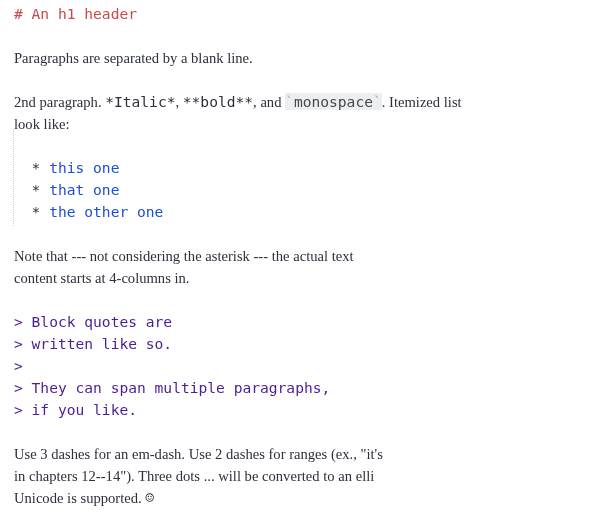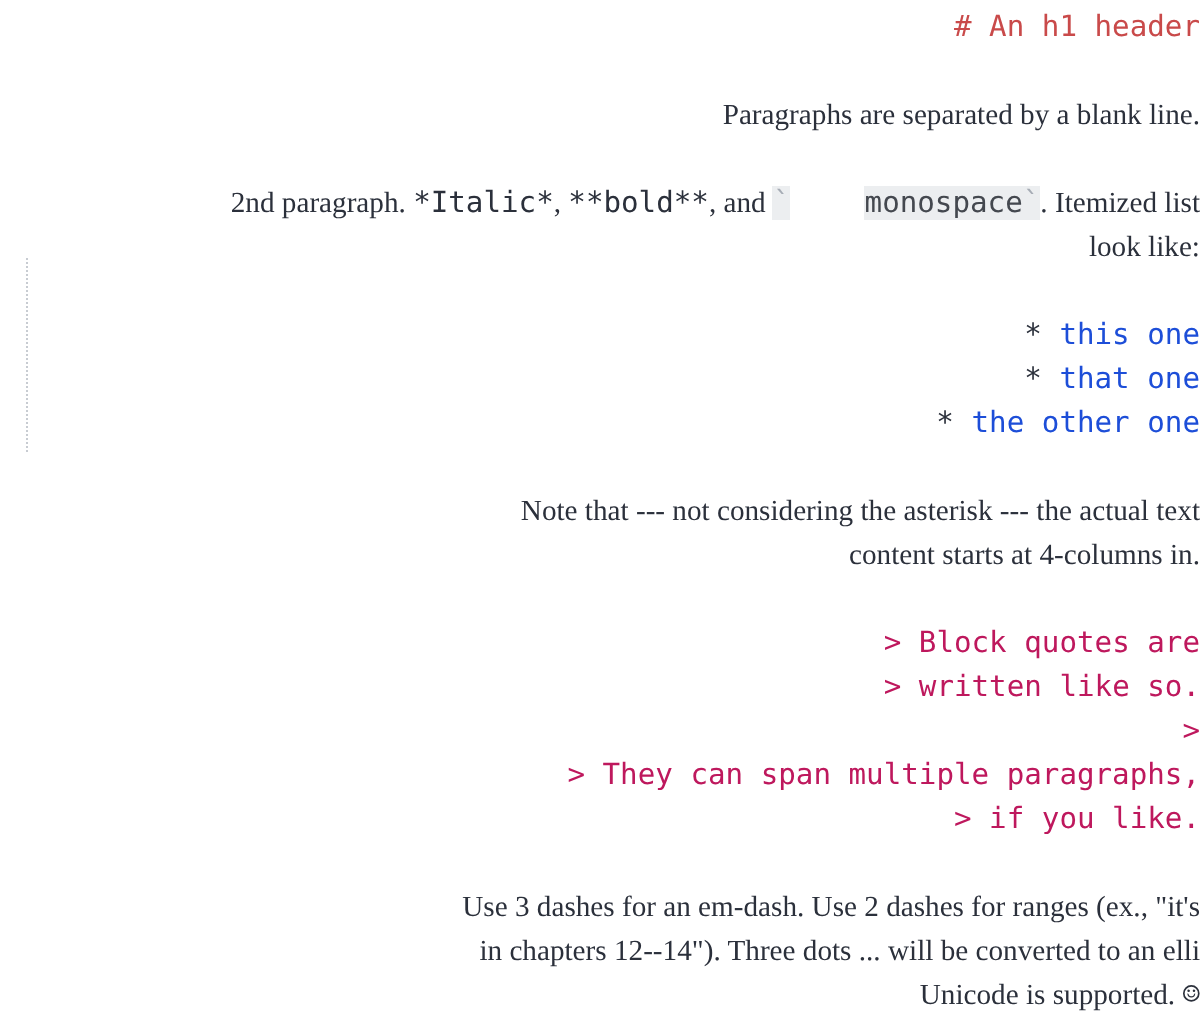--- a/index.html
+++ b/index.html
@@ -22,7 +22,6 @@
     overflow: hidden;
     box-sizing: border-box;
     padding: 3px 0 0 0;
-    text-align: right;
   }
 
   .code-area {

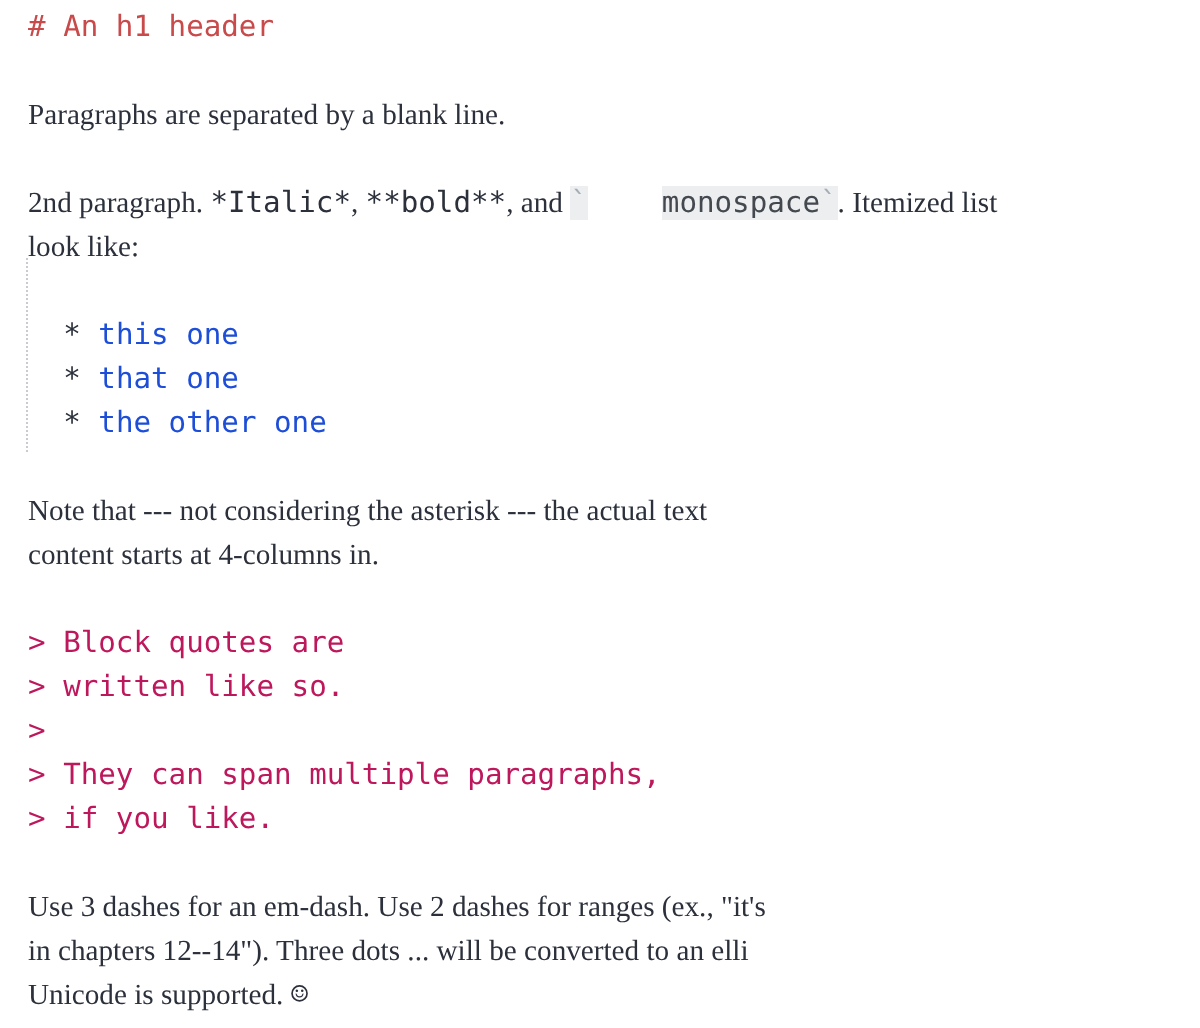--- a/index.html
+++ b/index.html
@@ -58,7 +58,7 @@
   .tok-text       { color: #2b303b; font-family: Liberation Serif, serif; }
   .tok-em         { color: #2b303b; }
   .tok-strong     { color: #2b303b; font-weight: normal; }
-  .tok-code       { color: #44484f; background: #eceef0; margin-left: 37px; }
+  .tok-code       { color: #44484f; background: #eceef0; }
   .tok-code-tick  { color: #a6acb5; background: #eceef0; }
   .tok-list-item  { color: #1d4ed8; }
   .tok-bullet     { color: #2b303b; }

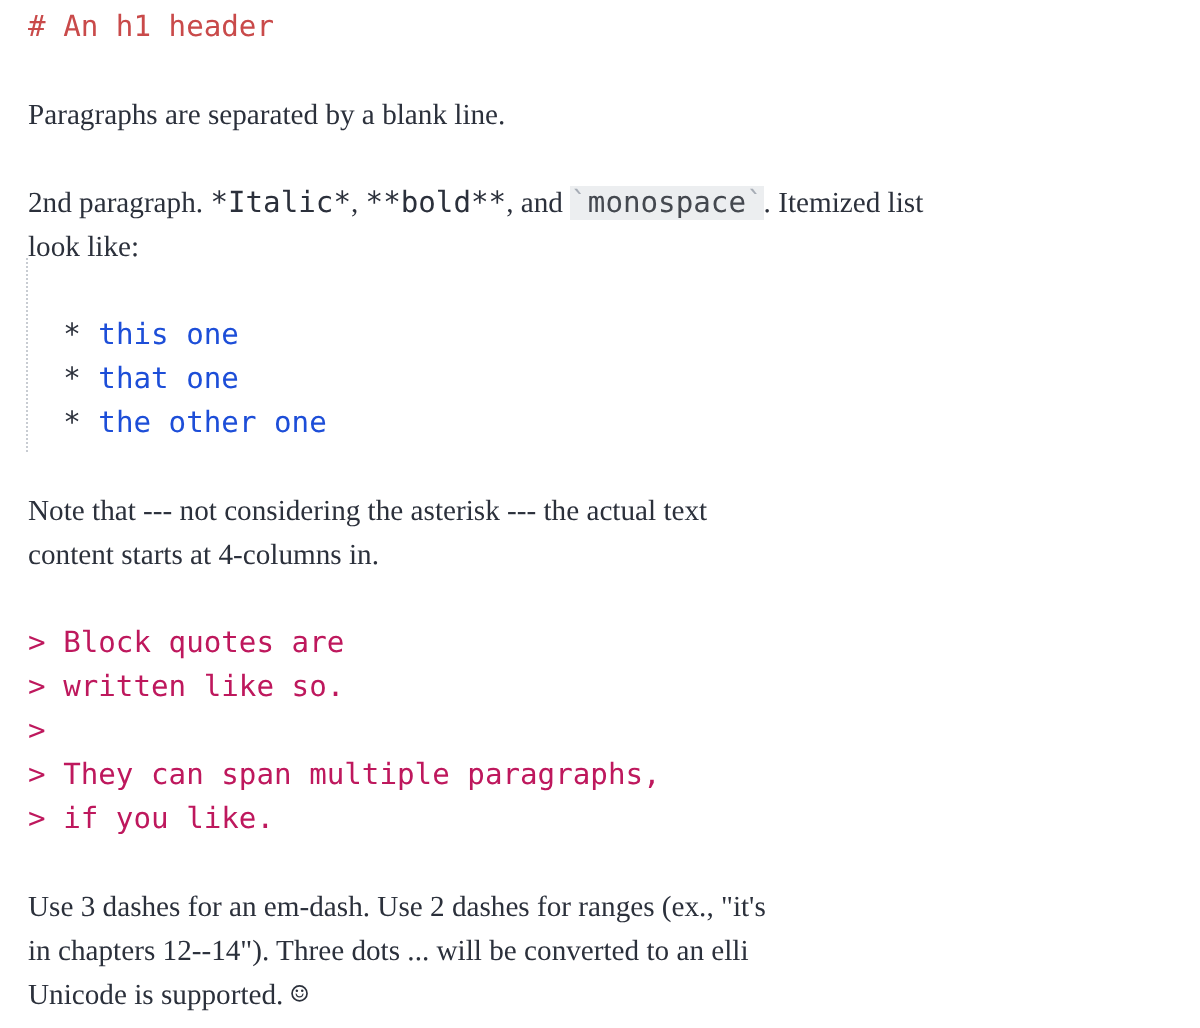--- a/index.html
+++ b/index.html
@@ -62,7 +62,7 @@
   .tok-code-tick  { color: #a6acb5; background: #eceef0; }
   .tok-list-item  { color: #1d4ed8; }
   .tok-bullet     { color: #2b303b; }
-  .tok-quote      { color: #be185d; }
+  .tok-quote      { color: #4c1d95; }
   .tok-emoji      { color: #2b303b; }
 </style>
 </head>

